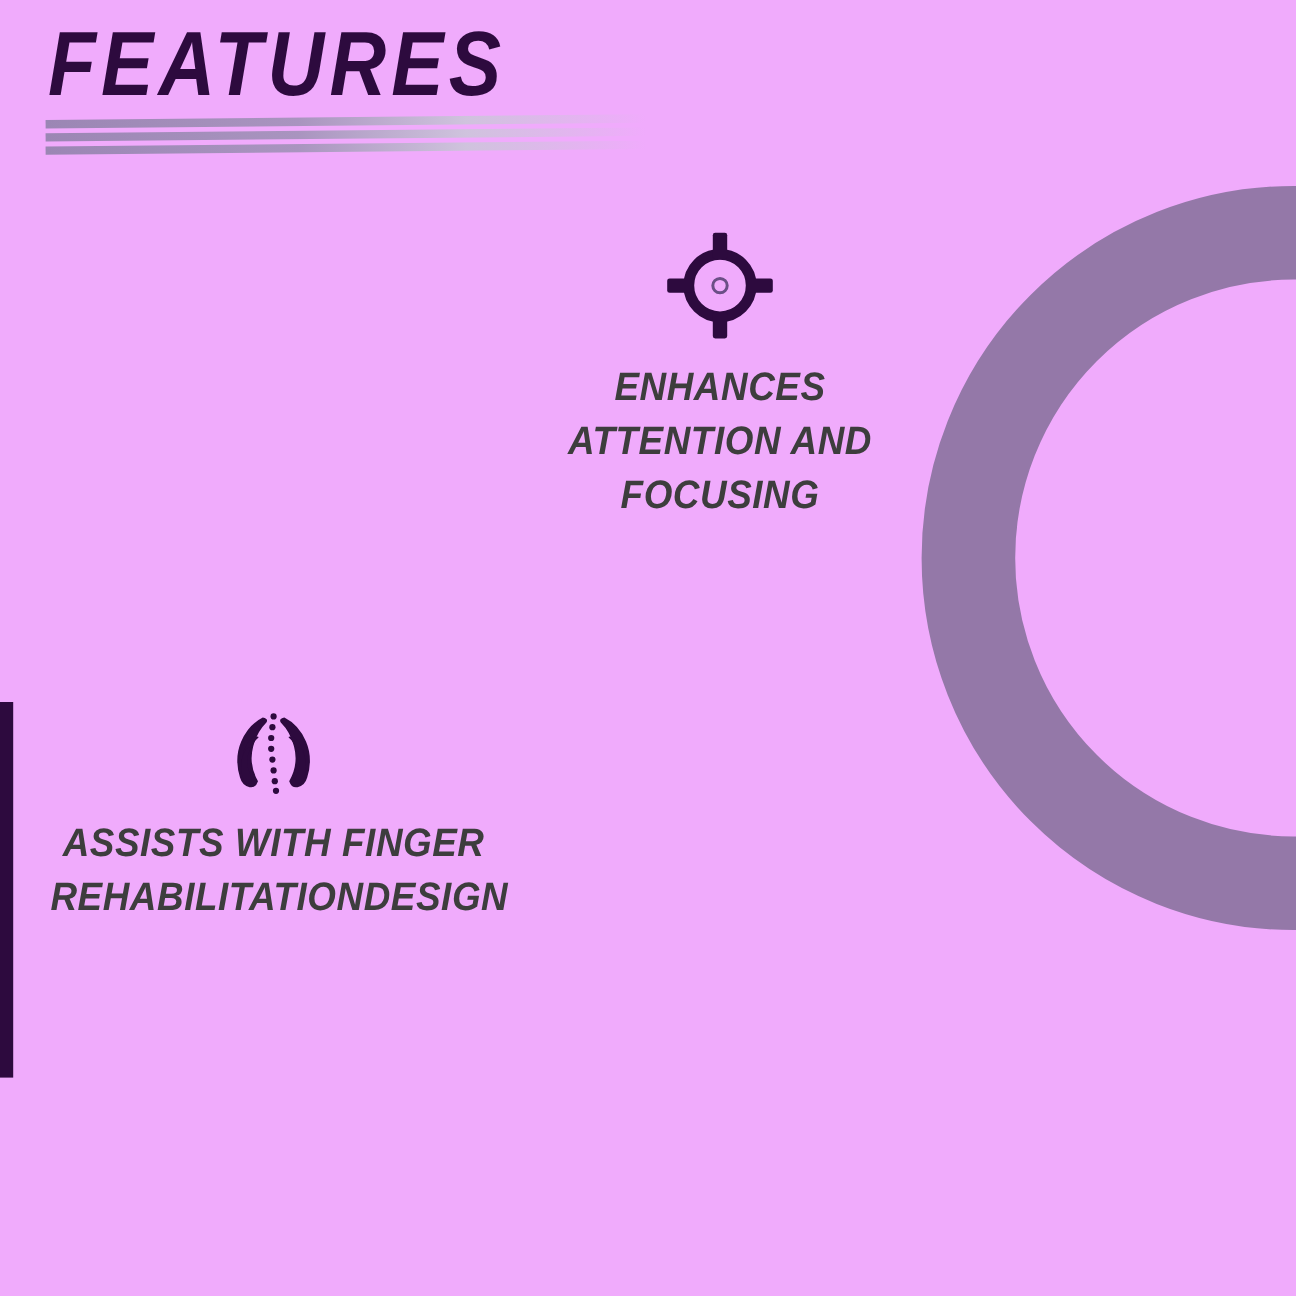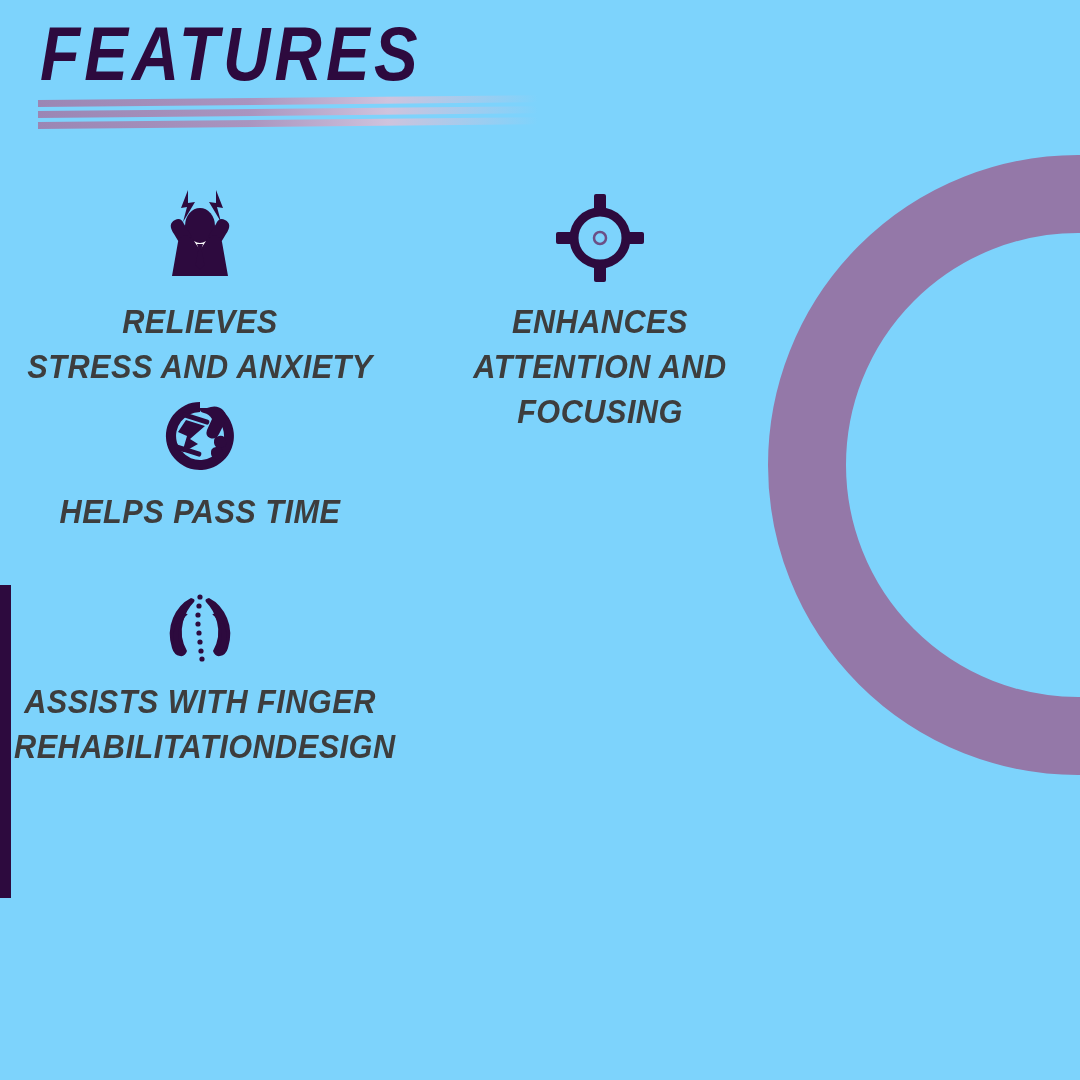--- a/index.html
+++ b/index.html
@@ -17,7 +17,7 @@
     position: relative;
     width: 1080px;
     height: 1080px;
-    background: #7dd3fc;
+    background: #f0abfc;
     overflow: hidden;
   }
 

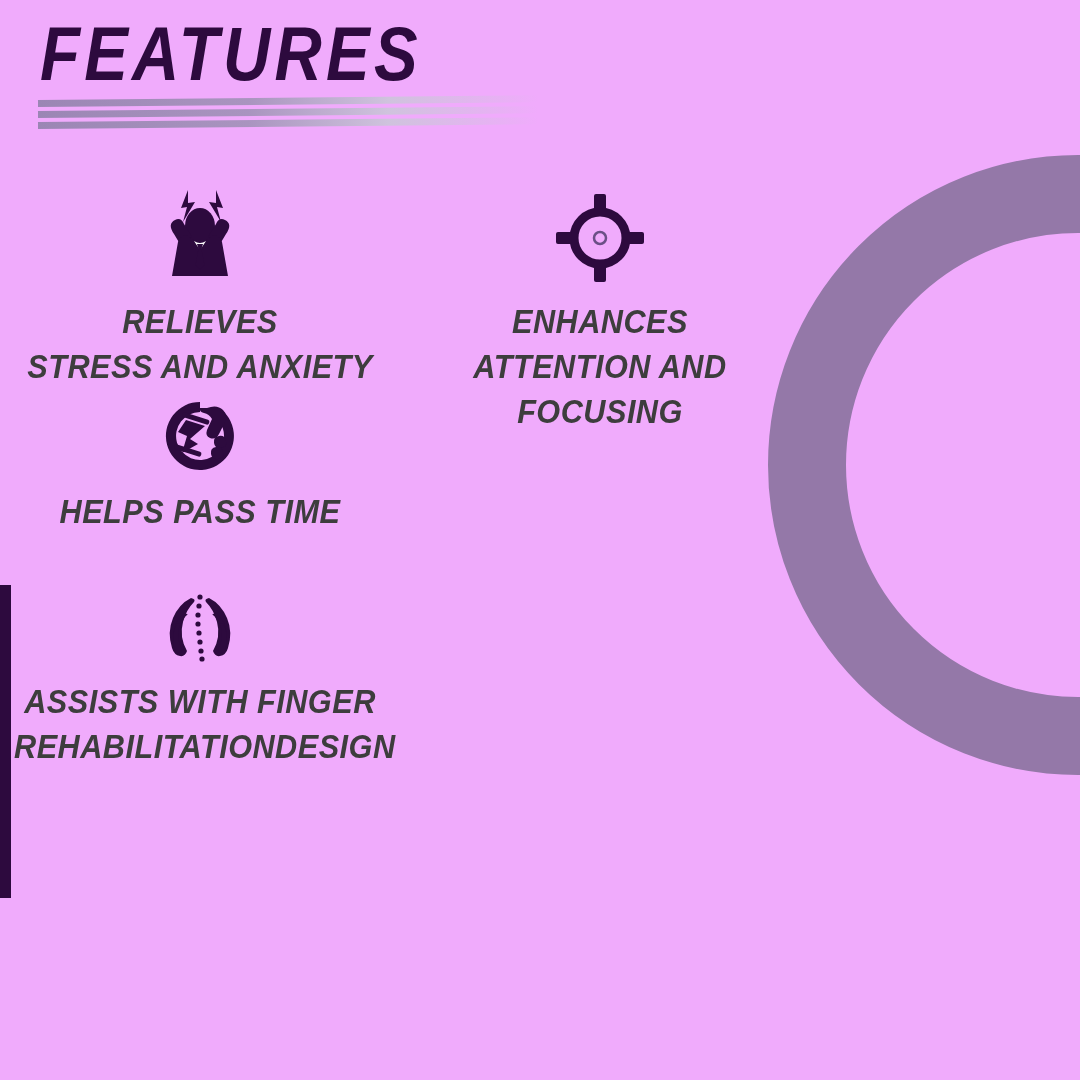--- a/index.html
+++ b/index.html
@@ -155,31 +155,6 @@
 
     <div class="row r1">
 
-      <div class="cell col0">
-        <div class="icon-wrap">
-          <svg width="104" height="104" viewBox="0 0 104 104" aria-hidden="true">
-            <g fill="#2d0a3e">
-
-              <path d="M40 8 L33 26 L39 25 L35 40 L47 20 L40 21 Z"></path>
-              <path d="M68 8 L75 26 L69 25 L73 40 L61 20 L68 21 Z"></path>
-
-              <ellipse cx="52" cy="44" rx="15" ry="18"></ellipse>
-
-              <path d="M26 52 q-7 -10 1 -14 q6 -3 9 4 l8 13 q-7 4 -9 12 z"></path>
-
-              <path d="M78 52 q7 -10 -1 -14 q-6 -3 -9 4 l-8 13 q7 4 9 12 z"></path>
-
-              <path d="M30 60 q2 -6 8 -7 l9 6 q5 3 10 0 l9 -6 q6 1 8 7 l6 34 H24 z"></path>
-
-              <path d="M46 59 l6 9 l6 -9 q-6 4 -12 0 z" fill="#ffffff"></path>
-
-              <path d="M49 62 h6 l-1.5 5 l3 16 l-4.5 5 l-4.5 -5 l3 -16 z"></path>
-            </g>
-          </svg>
-        </div>
-        <div class="label">RELIEVES
-STRESS AND ANXIETY</div>
-      </div>
 
       <div class="cell col1">
         <div class="icon-wrap">

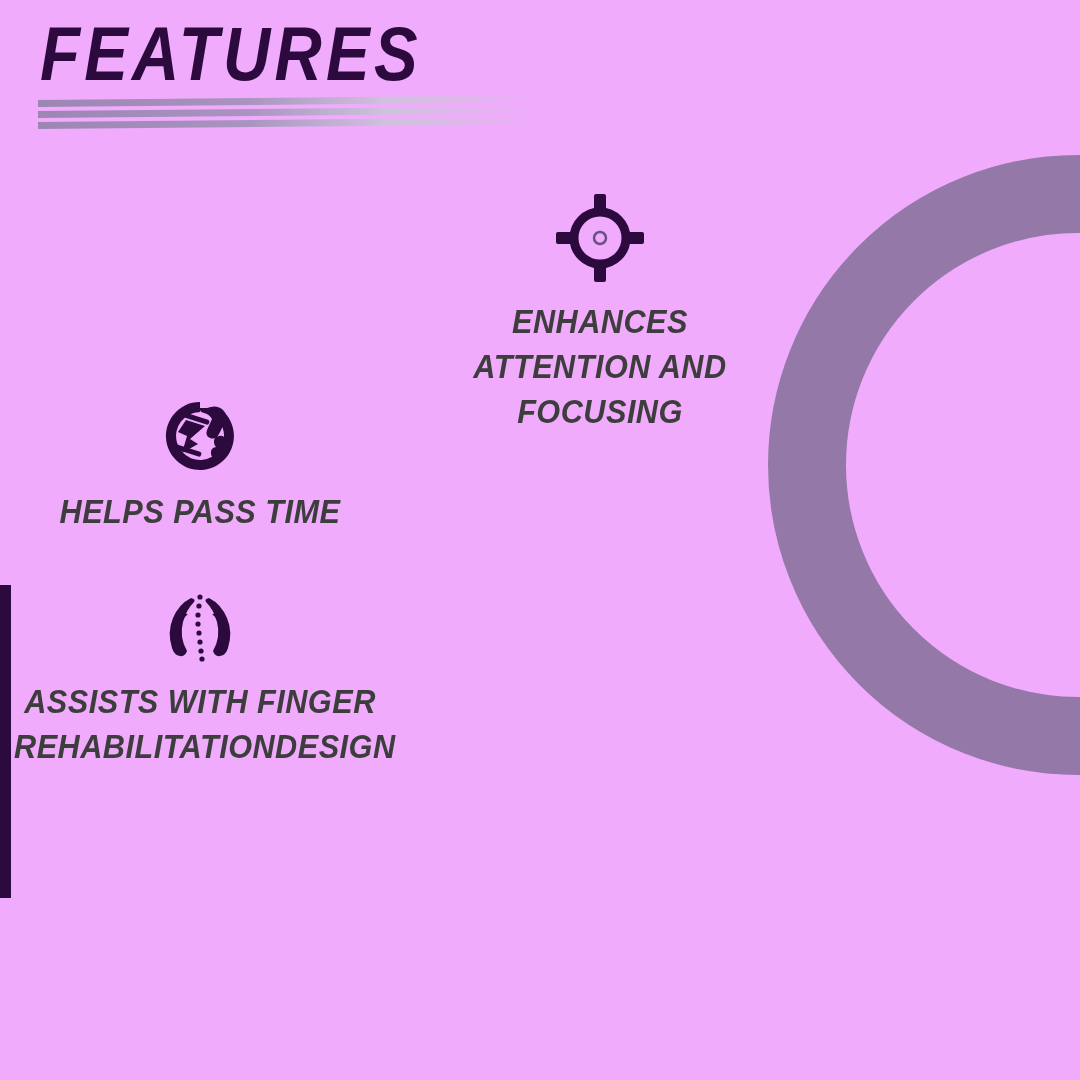--- a/index.html
+++ b/index.html
@@ -179,26 +179,6 @@
 
     <div class="row r2">
 
-      <div class="cell col0">
-        <div class="icon-wrap">
-          <svg width="80" height="80" viewBox="0 0 80 80" aria-hidden="true">
-
-            <path d="M40 6 a34 34 0 1 0 24 10 l-7 7 A24 24 0 1 1 40 16 z" fill="#2d0a3e"></path>
-
-            <path d="M47 12 q10 -4 16 2 q5 5 2 12 l-6 12 q-3 6 -9 4 q-5 -2 -3 -8 l5 -11 q-3 -5 -8 -6 q-5 -1 -4 -5 z" fill="#2d0a3e"></path>
-
-            <path d="M59 40 q6 -1 7 5 q1 6 -5 7 q-6 1 -7 -5 q-1 -6 5 -7 z" fill="#2d0a3e"></path>
-            <path d="M56 51 q6 -1 7 5 q1 6 -5 7 q-6 1 -7 -5 q-1 -6 5 -7 z" fill="#2d0a3e"></path>
-
-            <g fill="#2d0a3e">
-              <rect x="22" y="20" width="28" height="5" rx="2" transform="rotate(18 36 22)"></rect>
-              <rect x="14" y="52" width="28" height="5" rx="2" transform="rotate(18 28 54)"></rect>
-              <path d="M26 24 L45 30 L30 43 L38 48 L22 57 L27 40 L18 36 Z"></path>
-            </g>
-          </svg>
-        </div>
-        <div class="label">HELPS PASS TIME</div>
-      </div>
 
 
     </div>

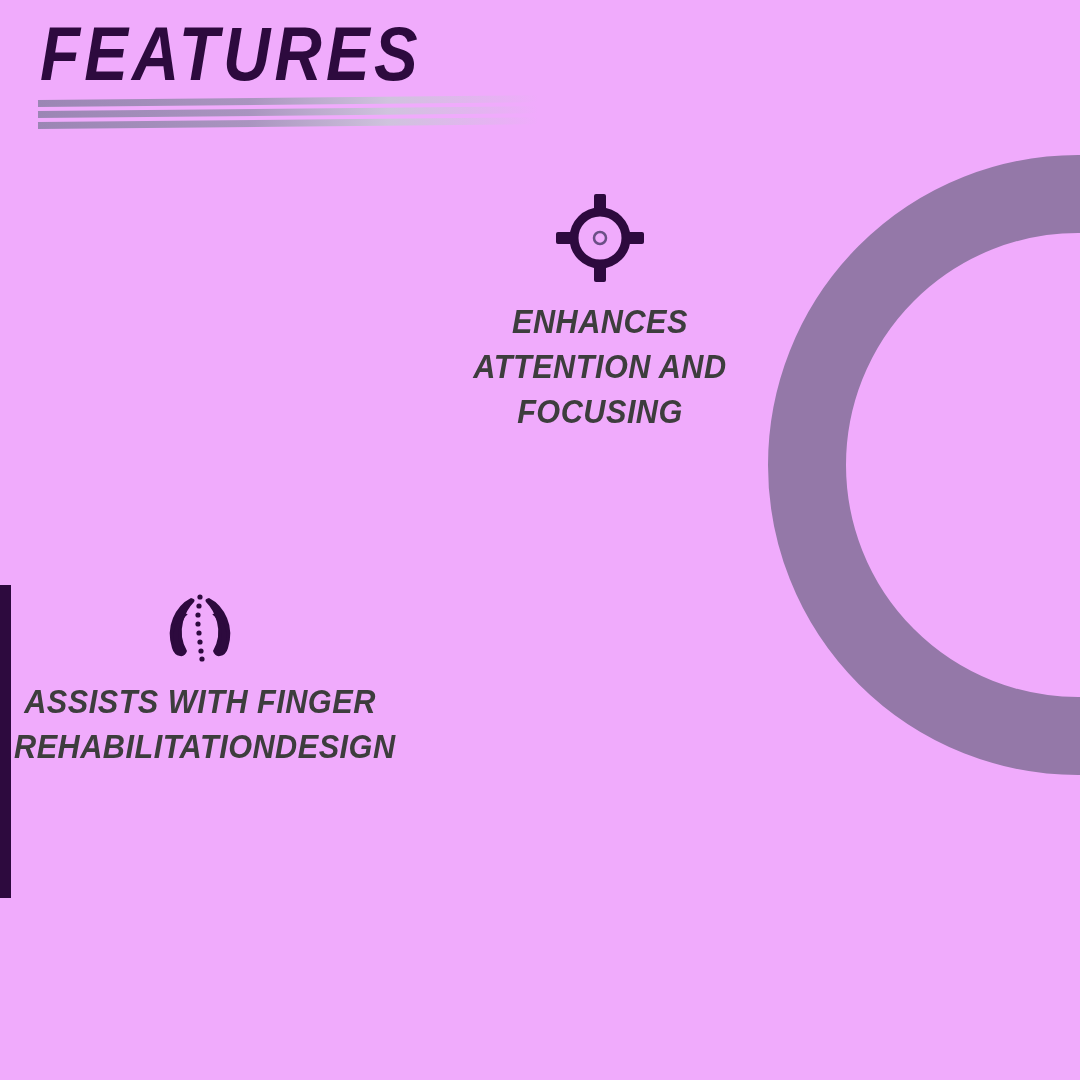--- a/index.html
+++ b/index.html
@@ -130,7 +130,7 @@
 
   
   .row.r2 { height: 190px; }
-  .row.r3 { height: 190px; }
+  .row.r3 { height: 190px; margin-left: 28px; }
 </style>
 </head>
 <body>

